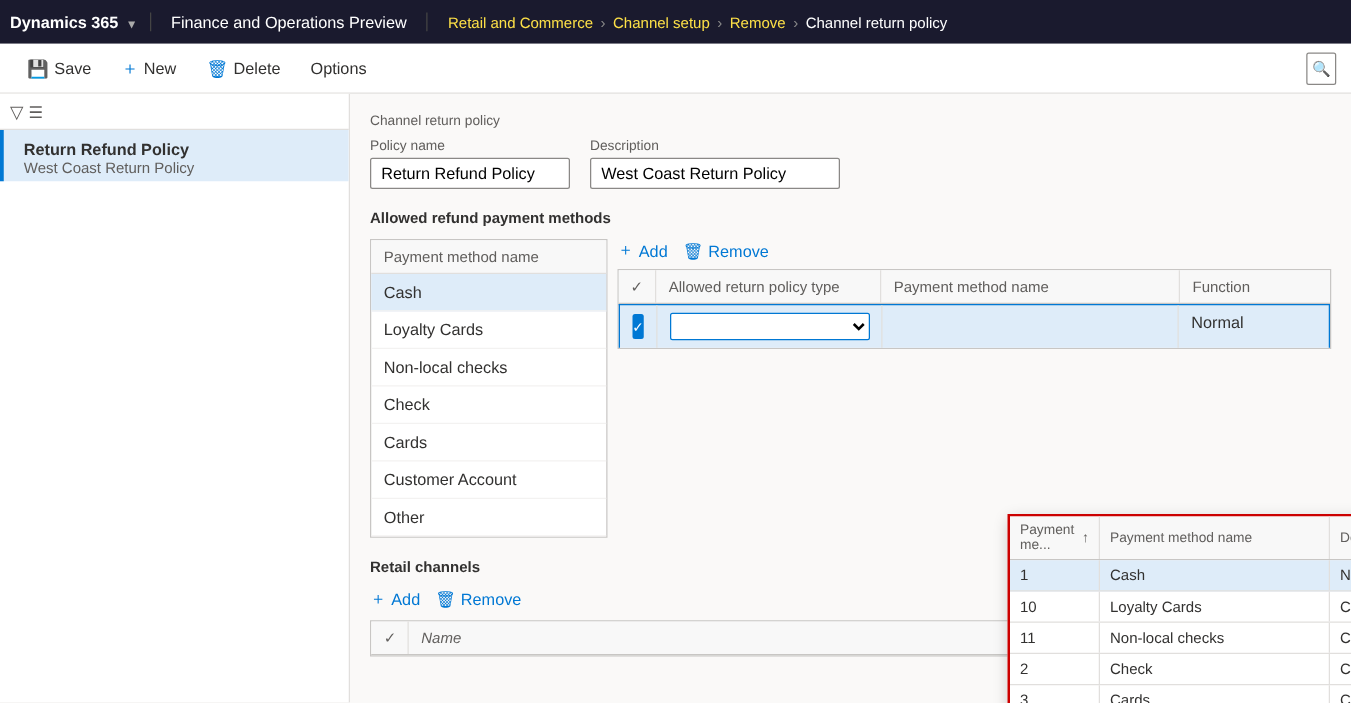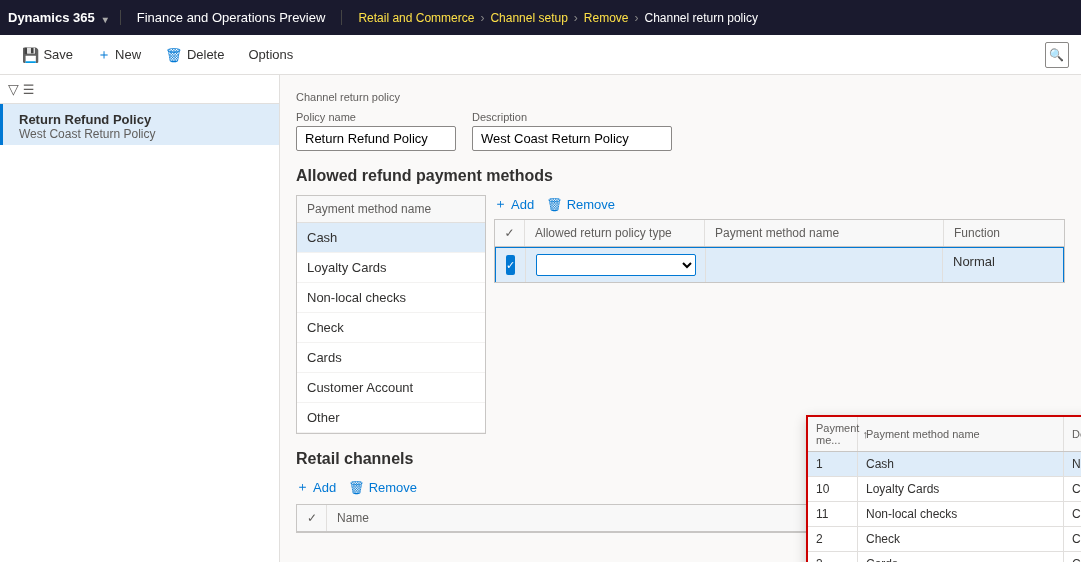--- a/index.html
+++ b/index.html
@@ -43,7 +43,7 @@
     .form-field label { font-size: 11px; color: #605e5c; }
     .form-field input { border: 1px solid #8a8886; border-radius: 2px; padding: 4px 8px; font-size: 13px; width: 160px; background: #fff; }
 
-    .section-title { font-size: 16px; font-weight: 600; color: #323130; margin-bottom: 10px; }
+    .section-title { font-size: 12px; font-weight: 600; color: #323130; margin-bottom: 10px; }
 
     
     .payment-section { display: flex; gap: 0; position: relative; }

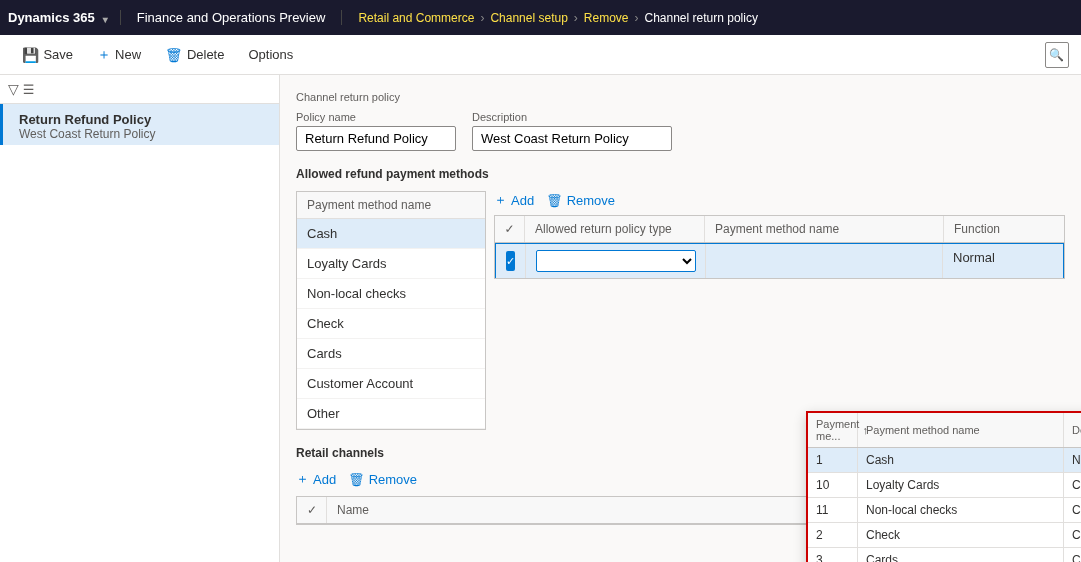--- a/index.html
+++ b/index.html
@@ -81,7 +81,7 @@
     .dropdown-row.selected-row { background: #deecf9; }
     .dropdown-cell { padding: 5px 8px; font-size: 12px; border-right: 1px solid #e1dfdd; }
     .dropdown-cell:last-child { border-right: none; }
-    .d-col1 { width: 50px; }
+    .d-col1 { width: 72px; }
     .d-col2 { flex: 1; }
     .d-col3 { width: 100px; }
 

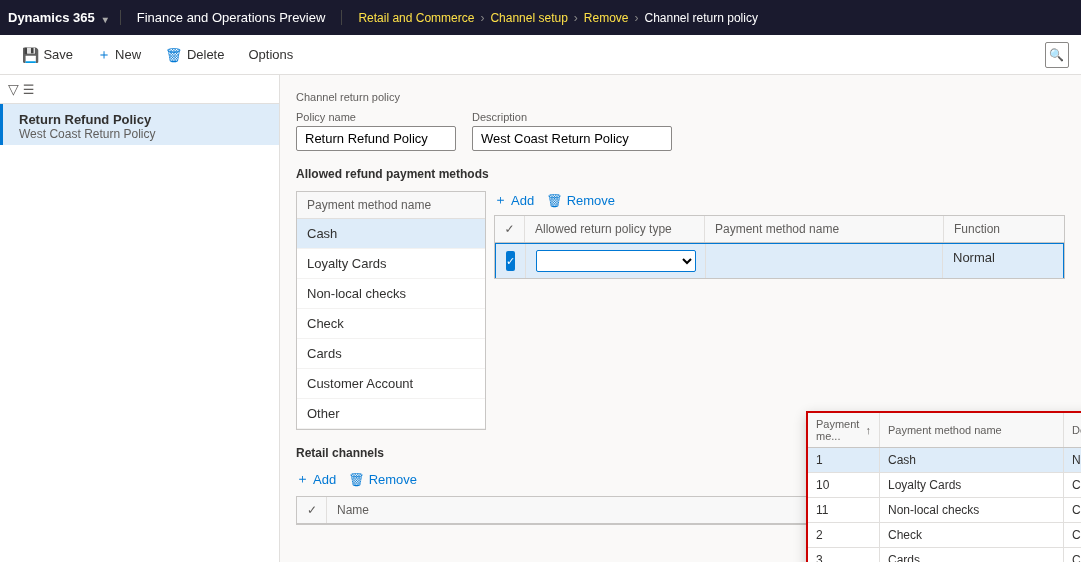--- a/index.html
+++ b/index.html
@@ -269,7 +269,7 @@
       <div class="retail-table">
         <div class="retail-header">
           <div class="retail-header-cell" style="width:30px;">✓</div>
-          <div class="retail-header-cell" style="flex:1;">Name</div>
+          <div class="retail-header-cell" style="flex:1;font-style:italic;">Name</div>
           <div class="retail-header-cell" style="width:200px;">Operating unit number</div>
         </div>
       </div>

